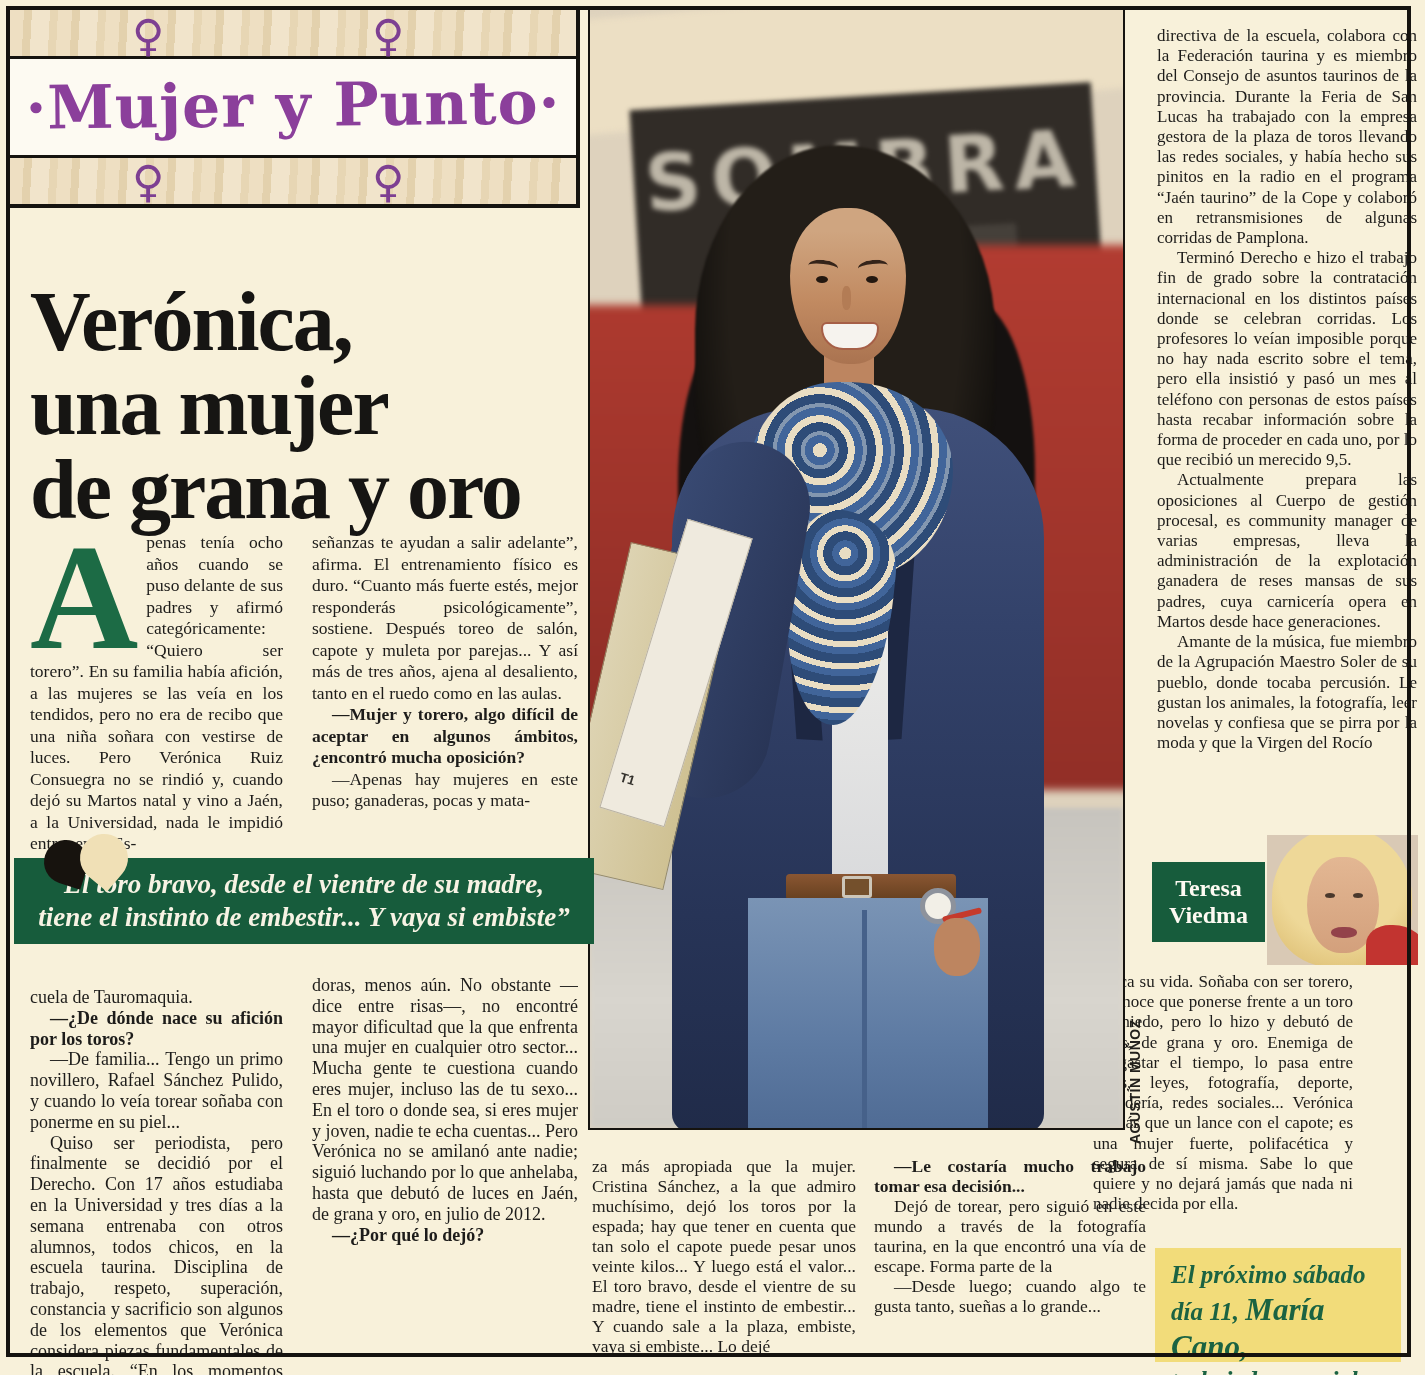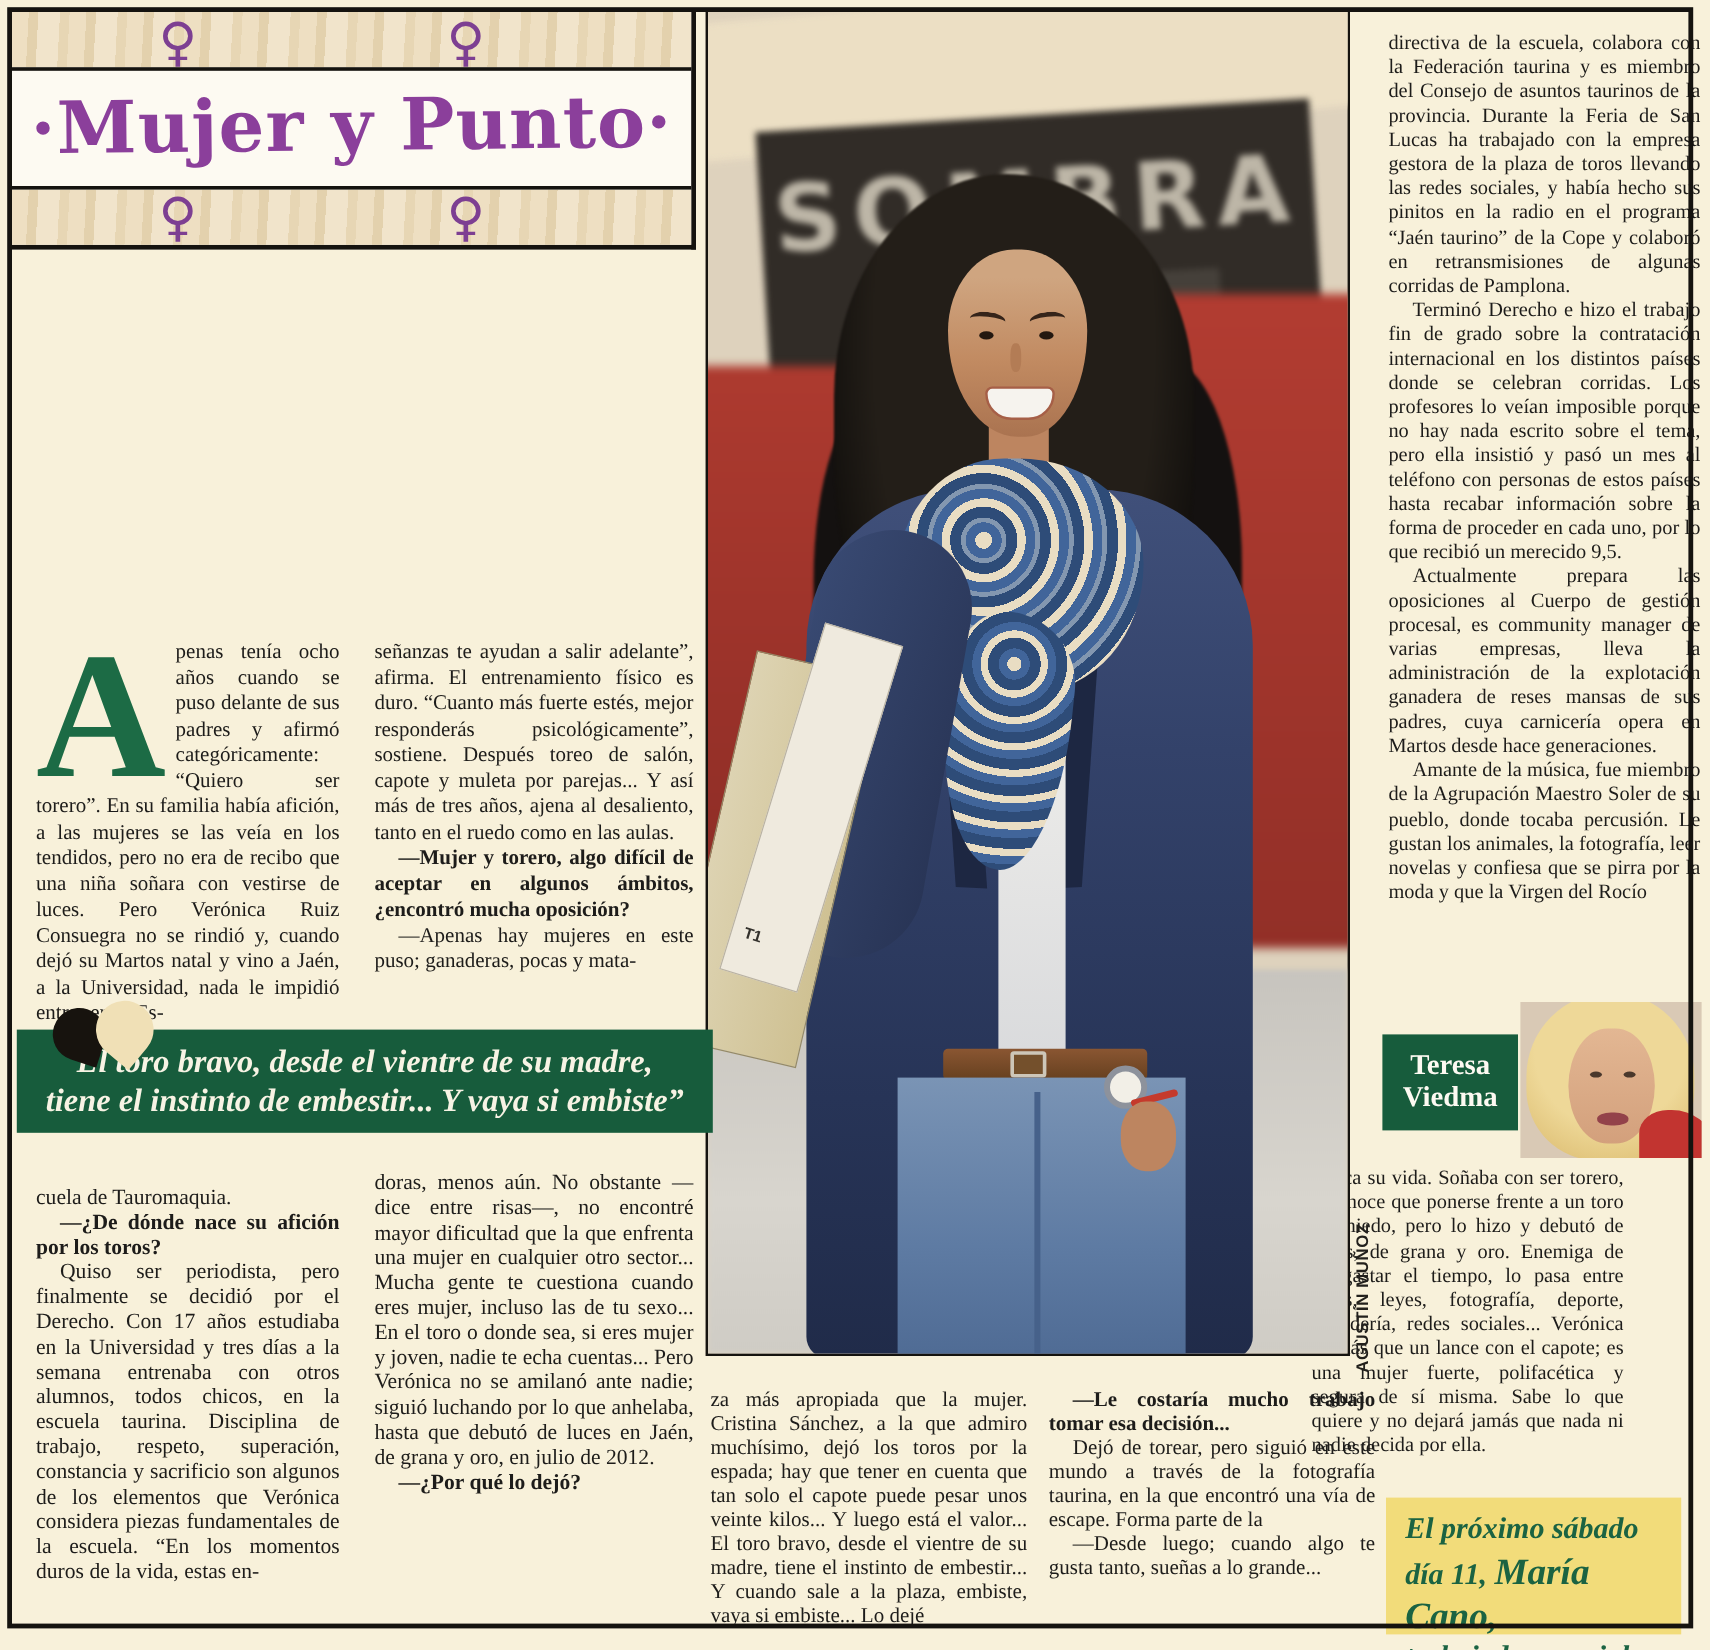--- a/index.html
+++ b/index.html
@@ -154,6 +154,9 @@
     <div class="masthead-title">·Mujer y Punto·</div>
   </div>
 
+  <h1 class="headline">Verónica,
+una mujer
+de grana y oro</h1>
 
   <div class="col tcol1">
     <p><span class="dropcap">A</span><span>penas tenía ocho años cuando se puso delante de sus padres y afirmó categóricamente: “Quiero ser torero”. En su familia había afición, a las mujeres se las veía en los tendidos, pero no era de recibo que una niña soñara con vestirse de luces. Pero Verónica Ruiz Consuegra no se rindió y, cuando dejó su Martos natal y vino a Jaén, a la Universidad, nada le impidió entrar en la Es-</span></p>

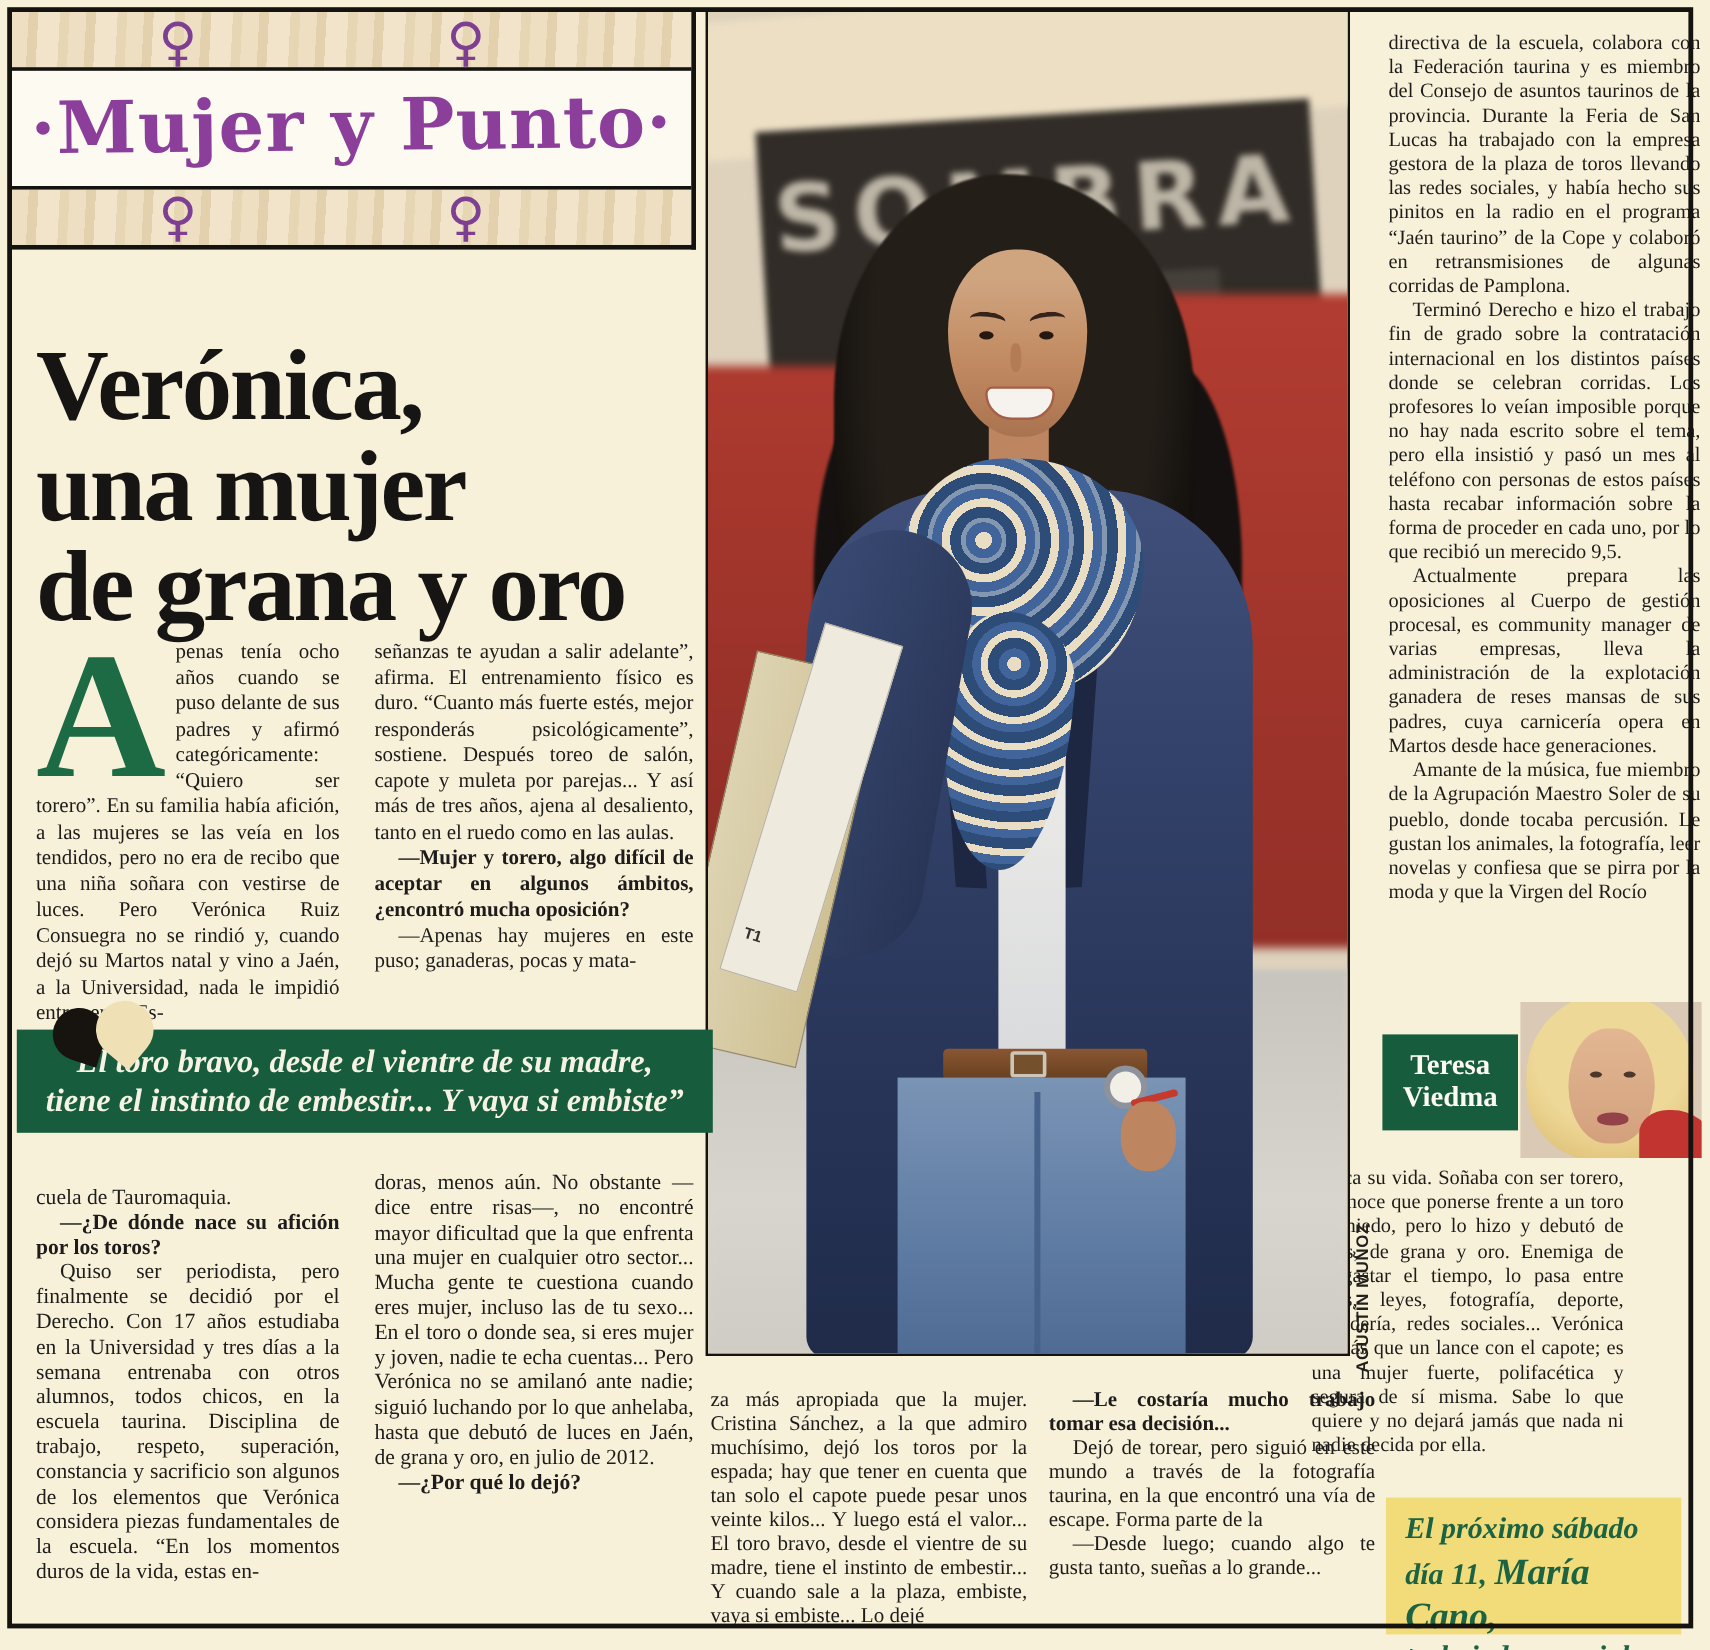--- a/index.html
+++ b/index.html
@@ -248,6 +248,7 @@
   <div class="col bcol1">
     <p>cuela de Tauromaquia.</p>
     <p class="q ind">—¿De dónde nace su afición por los toros?</p>
+    <p class="ind">—De familia... Tengo un primo novillero, Rafael Sánchez Pulido, y cuando lo veía torear soñaba con ponerme en su piel...</p>
     <p class="ind">Quiso ser periodista, pero finalmente se decidió por el Derecho. Con 17 años estudiaba en la Universidad y tres días a la semana entrenaba con otros alumnos, todos chicos, en la escuela taurina. Disciplina de trabajo, respeto, superación, constancia y sacrificio son algunos de los elementos que Verónica considera piezas fundamentales de la escuela. “En los momentos duros de la vida, estas en-</p>
   </div>
   <div class="col bcol2">

